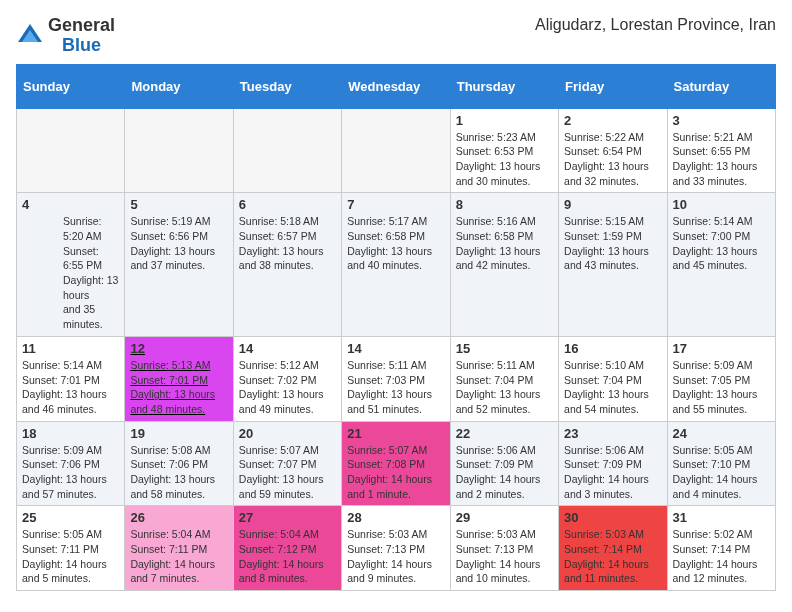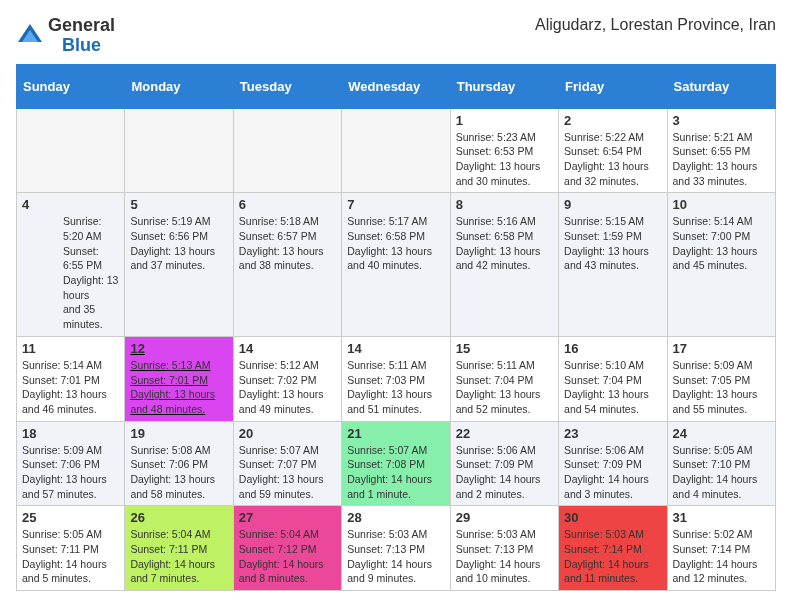--- a/index.html
+++ b/index.html
@@ -278,7 +278,7 @@
 Daylight: 13 hours
 and 59 minutes.</div>
         </td>
-        <td style="background: #86efac;">
+        <td style="background: #ec4899;">
           <div class="day-num">21</div>
           <div class="day-info" style="white-space: pre-line;">Sunrise: 5:07 AM
 Sunset: 7:08 PM

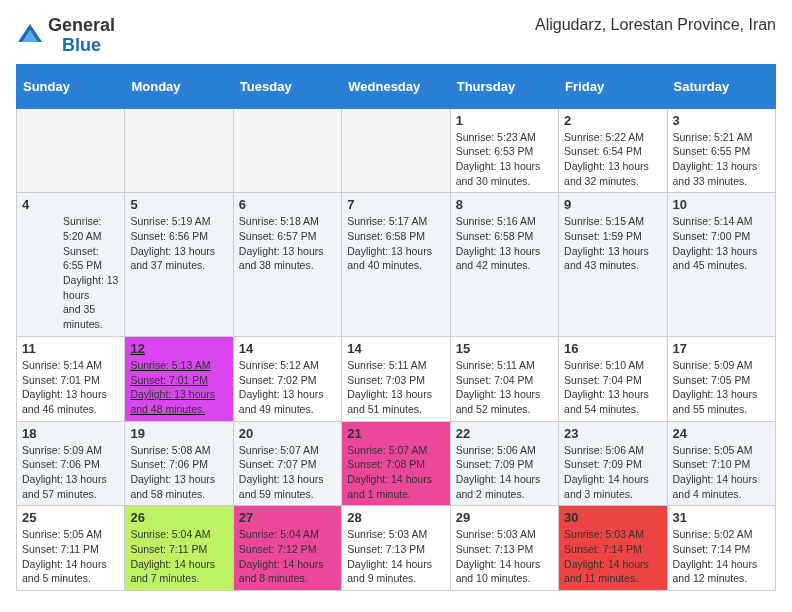--- a/index.html
+++ b/index.html
@@ -315,7 +315,7 @@
 Daylight: 14 hours
 and 5 minutes.</div>
         </td>
-        <td style="background: #bef264;">
+        <td style="background: #f9a8d4;">
           <div class="day-num">26</div>
           <div class="day-info" style="white-space: pre-line;">Sunrise: 5:04 AM
 Sunset: 7:11 PM

